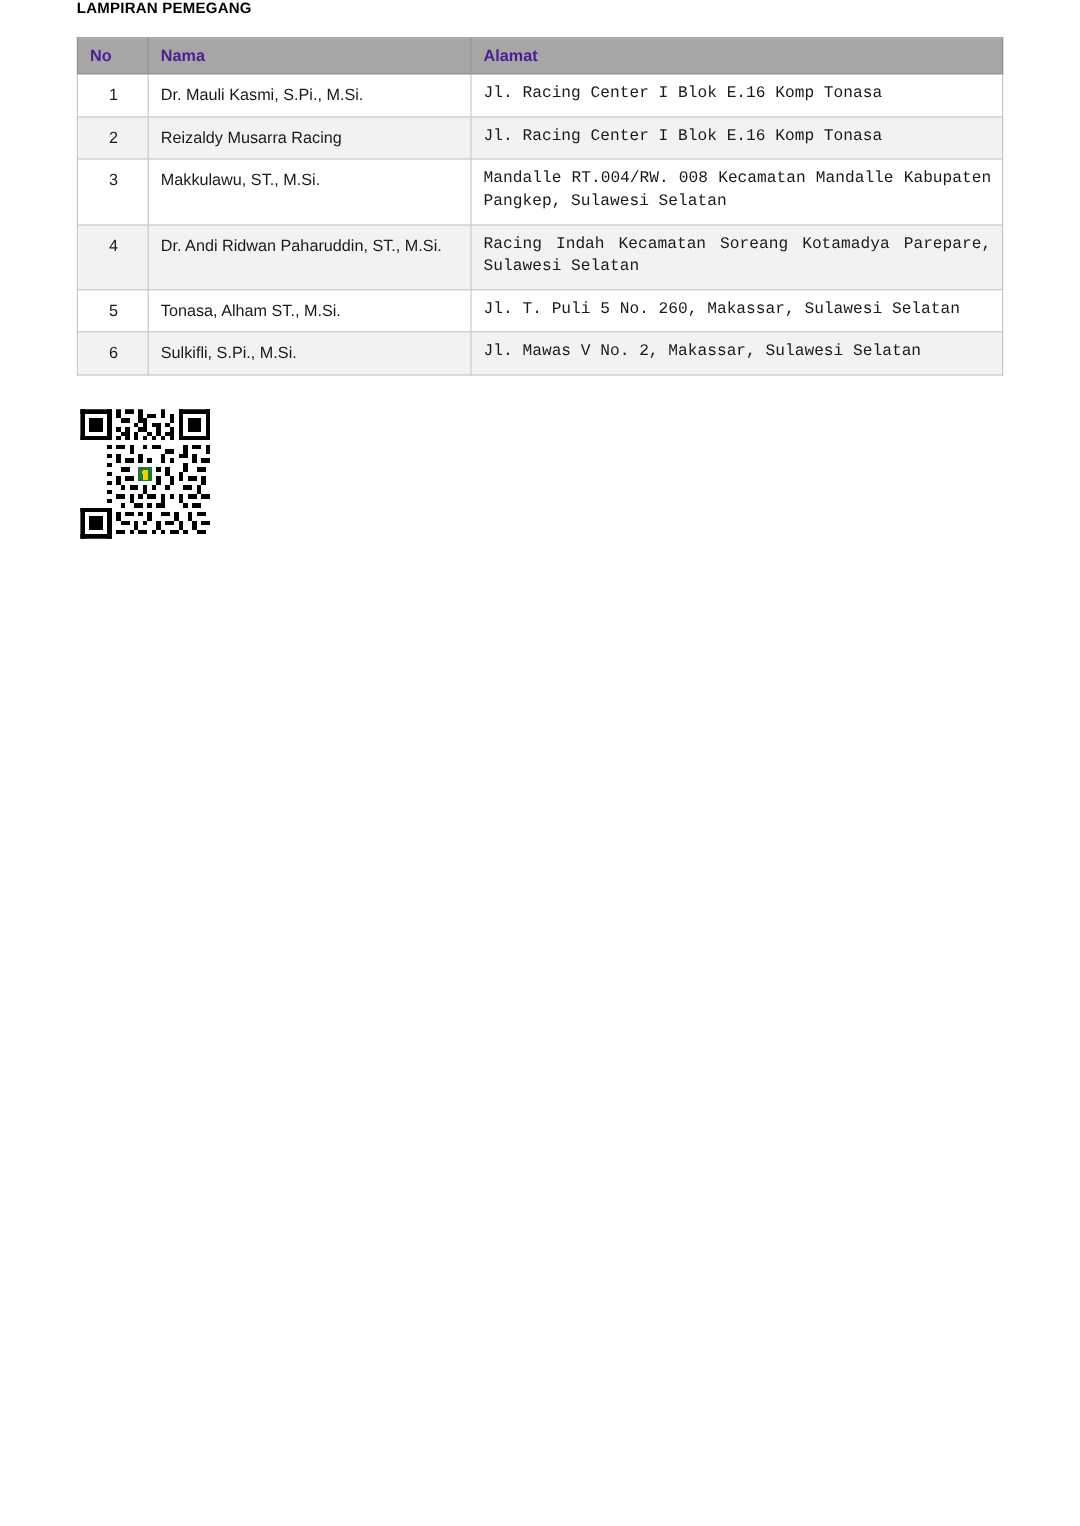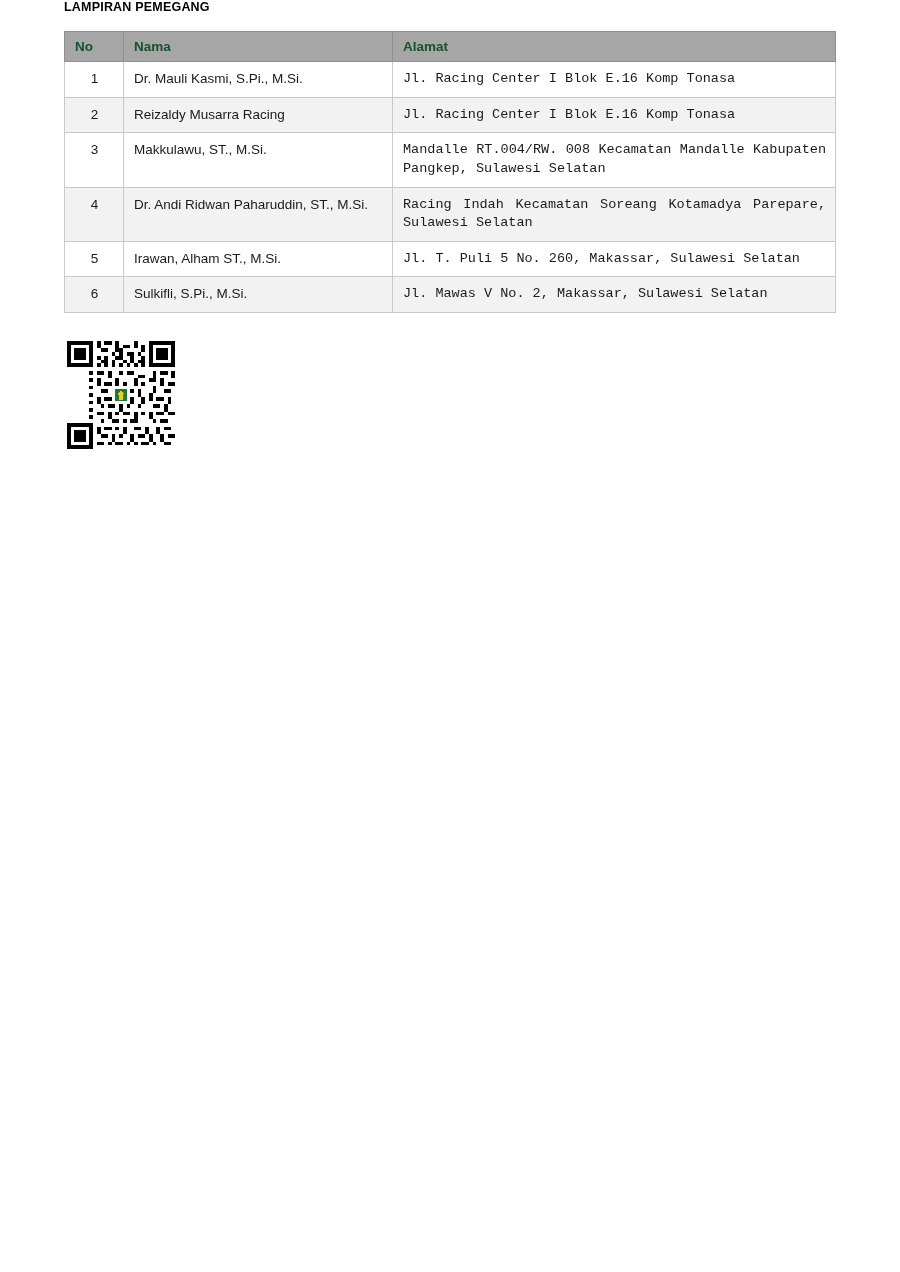--- a/index.html
+++ b/index.html
@@ -45,7 +45,7 @@
   }
   table.holders th {
     background: #a6a6a6;
-    color: #14532d;
+    color: #4c1d95;
     font-weight: bold;
     text-align: left;
     padding: 7px 8px 7px 10px;

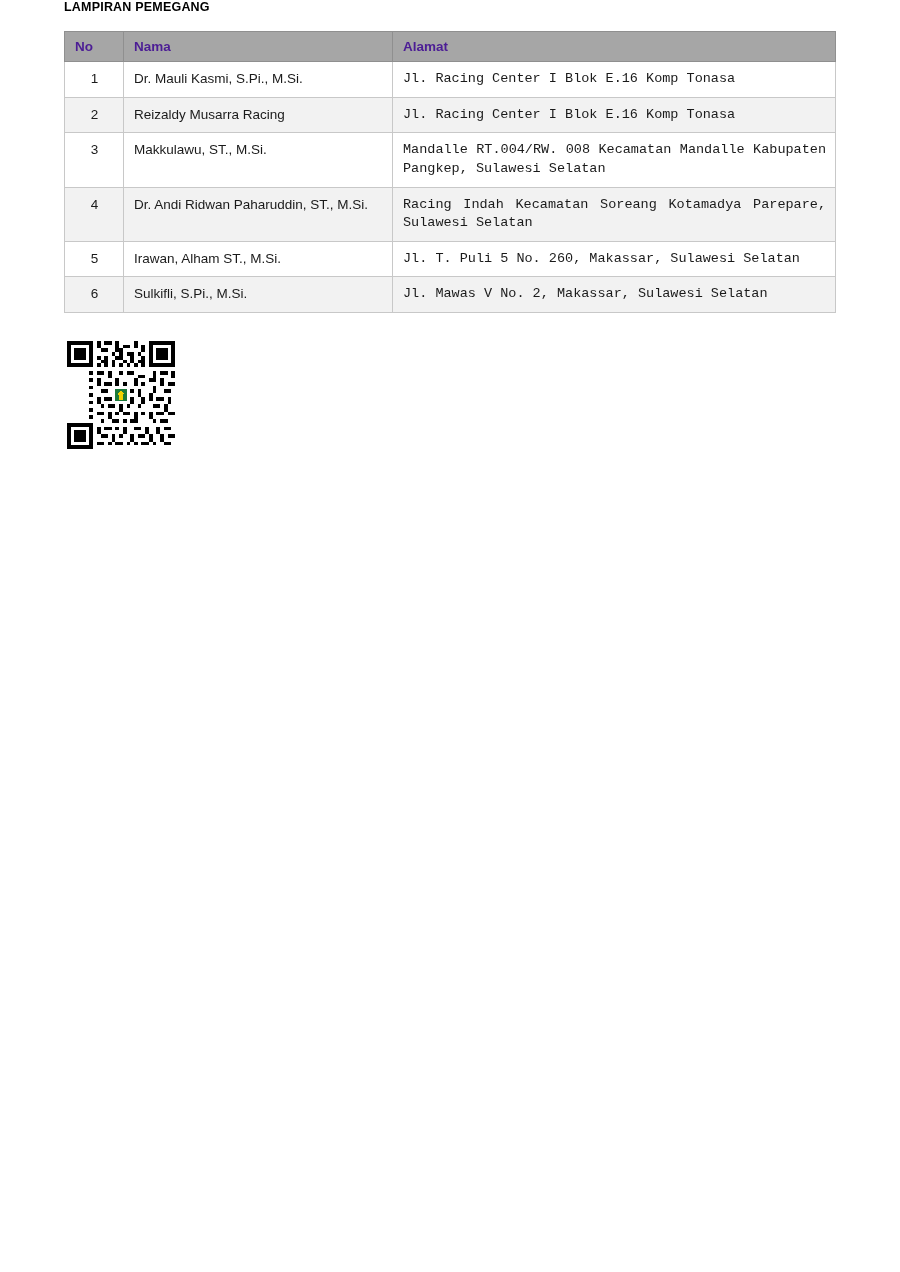--- a/index.html
+++ b/index.html
@@ -129,7 +129,7 @@
         </tr>
         <tr class="odd">
           <td class="col-no">5</td>
-          <td class="col-name">Irawan, Alham ST., M.Si.</td>
+          <td class="col-name">Tonasa, Alham ST., M.Si.</td>
           <td class="col-addr">Jl. T. Puli 5 No. 260, Makassar, Sulawesi Selatan</td>
         </tr>
         <tr class="even">

